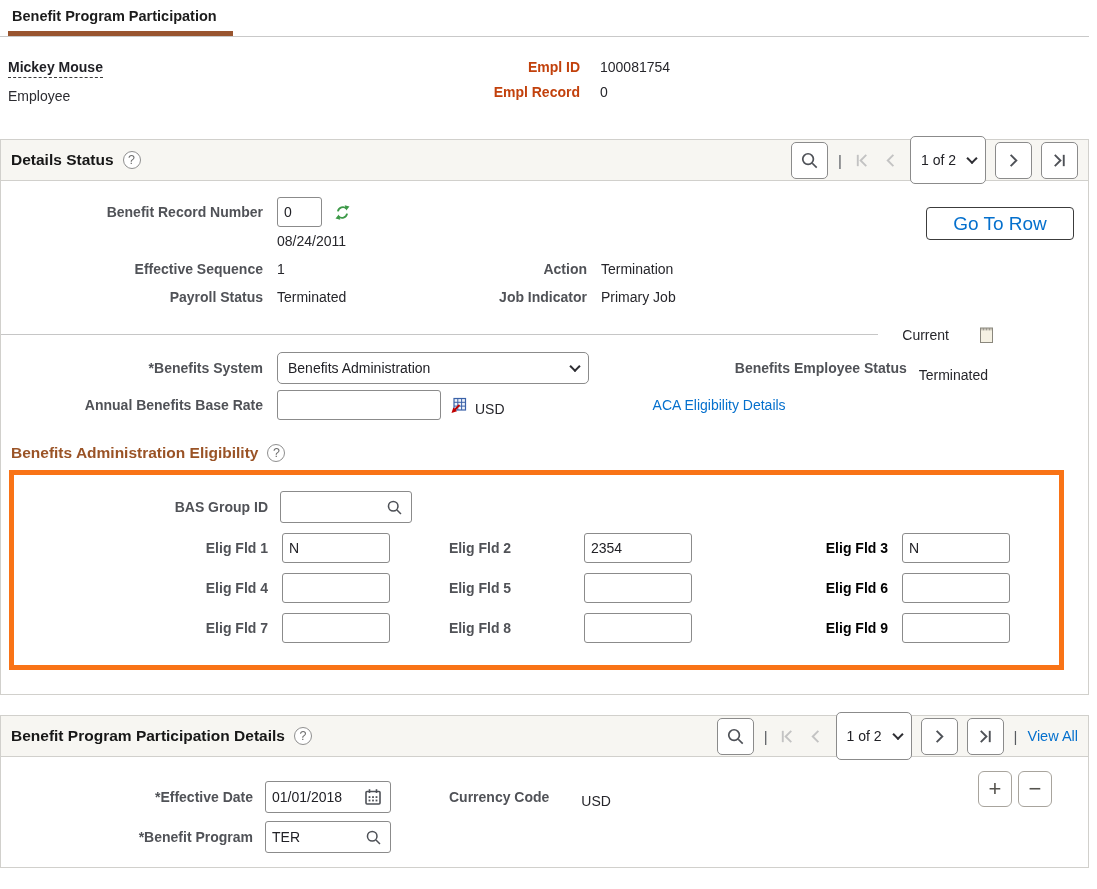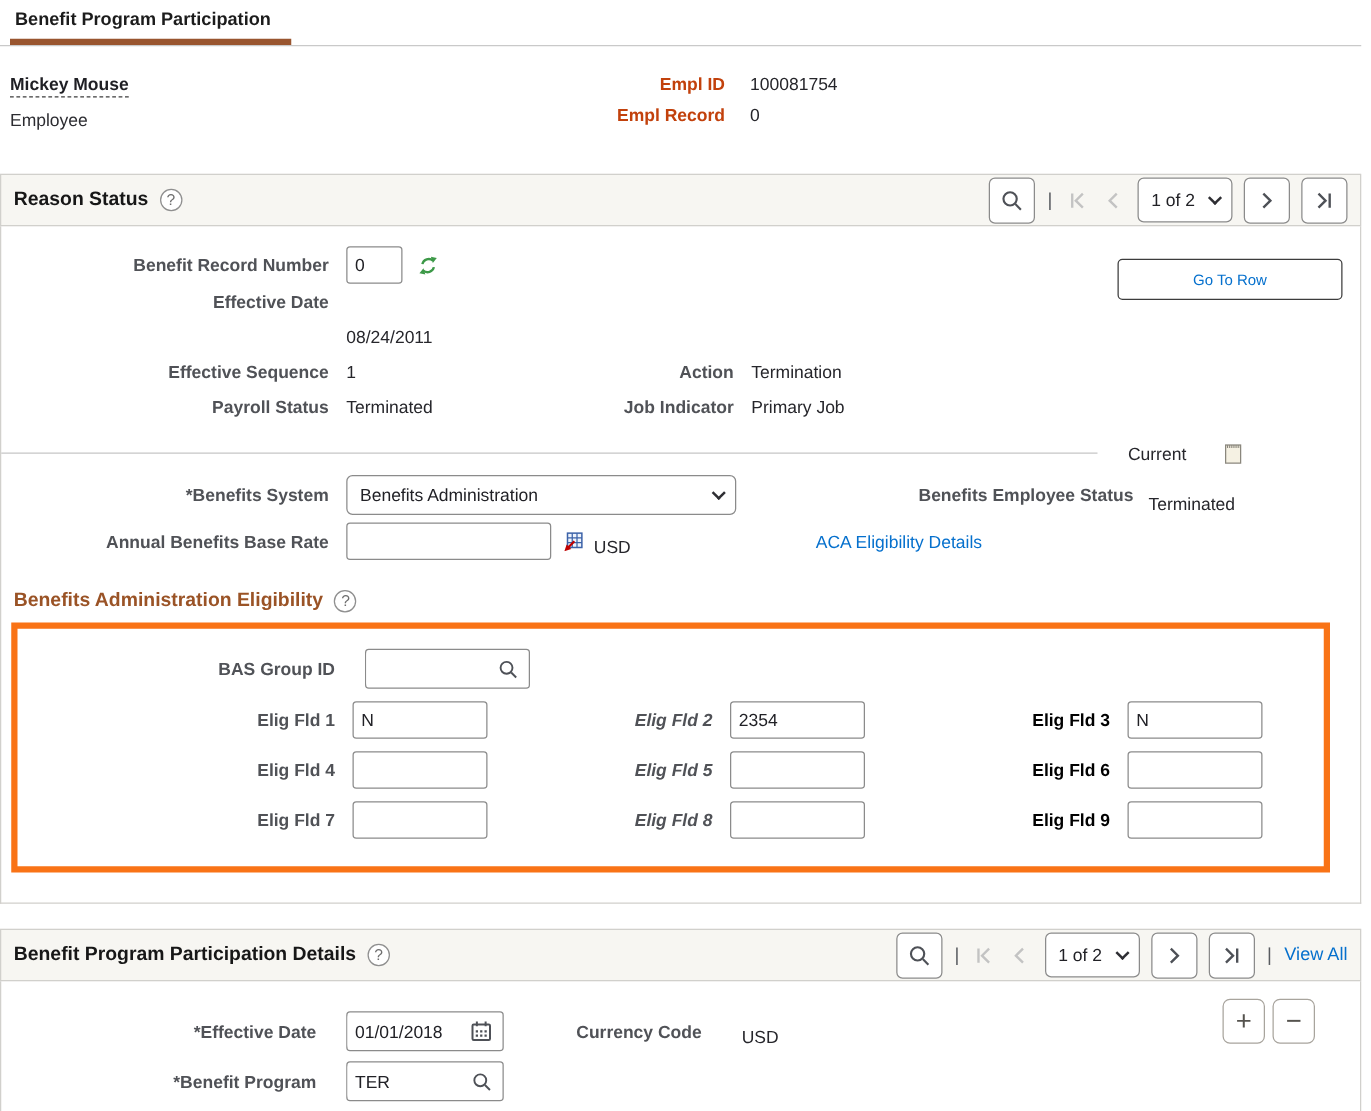--- a/index.html
+++ b/index.html
@@ -157,7 +157,7 @@
 
   <div class="section-bar">
     <div class="bar-title-wrap">
-      <span class="bar-title">Reason Status</span>
+      <span class="bar-title">Details Status</span>
       <span class="help">?</span>
     </div>
     <div class="nav">

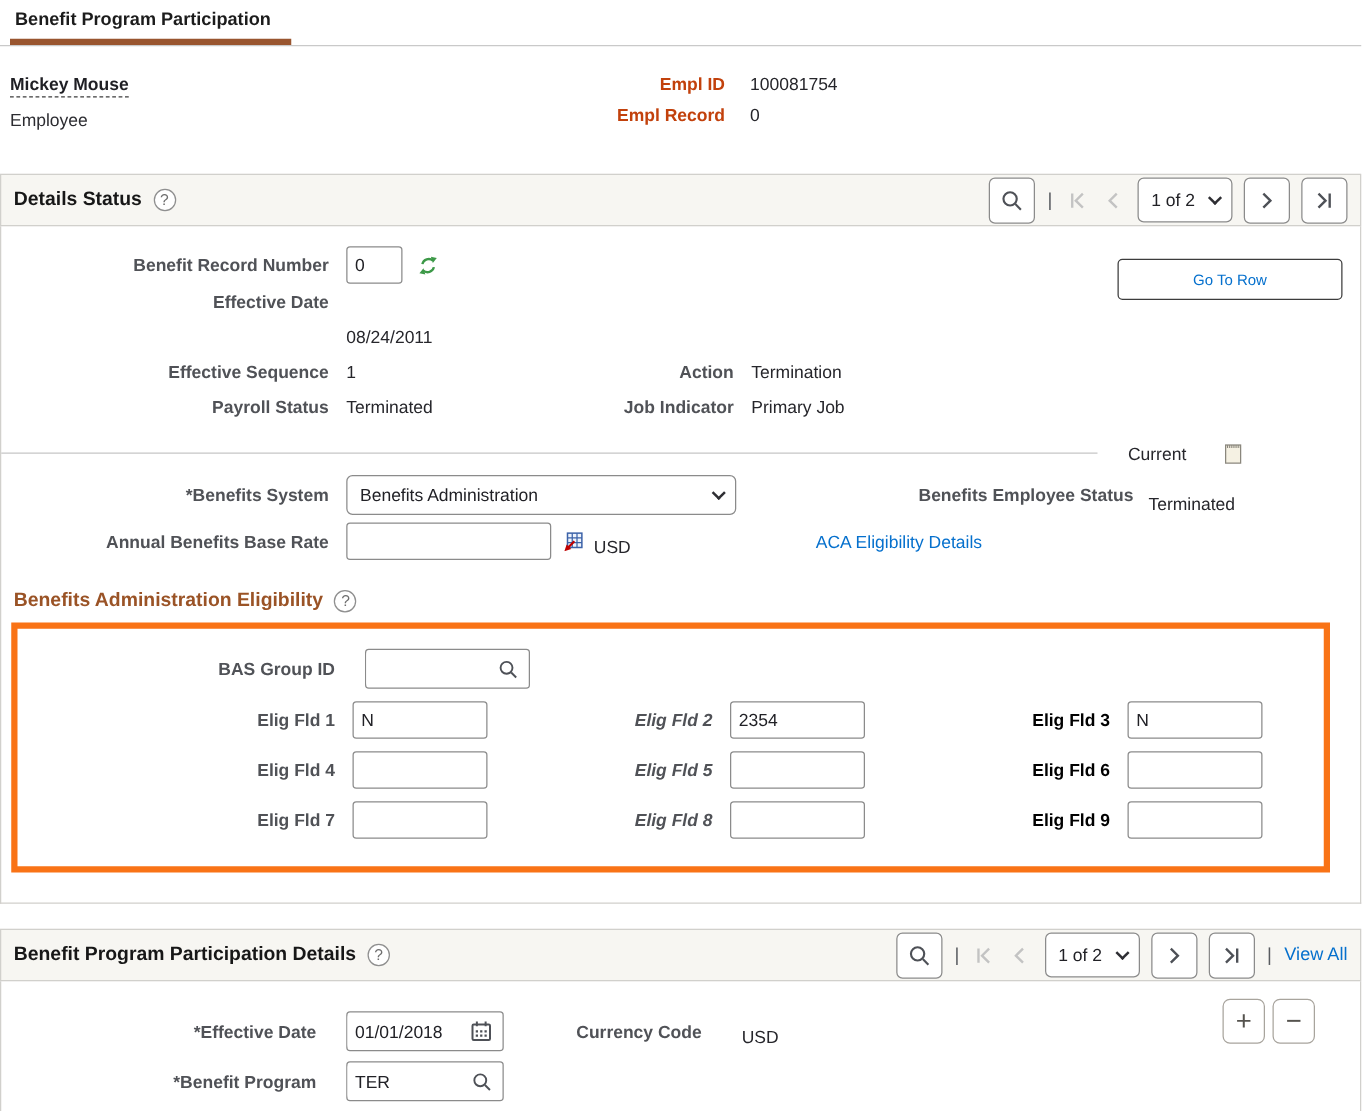--- a/index.html
+++ b/index.html
@@ -51,7 +51,7 @@
   .sep { color:#585b60; font-size:15px; padding:0 1px; }
   .select-wrap { position:relative; display:inline-block; }
   .select-wrap select {
-    appearance:none; -webkit-appearance:none; height:36px; background:#fff;
+    appearance:none; -webkit-appearance:none; height:48px; background:#fff;
     border:1px solid #8b8b8b; border-radius:5px; padding:0 28px 0 10px;
     font-family:inherit; font-size:14px; color:#212126;
   }

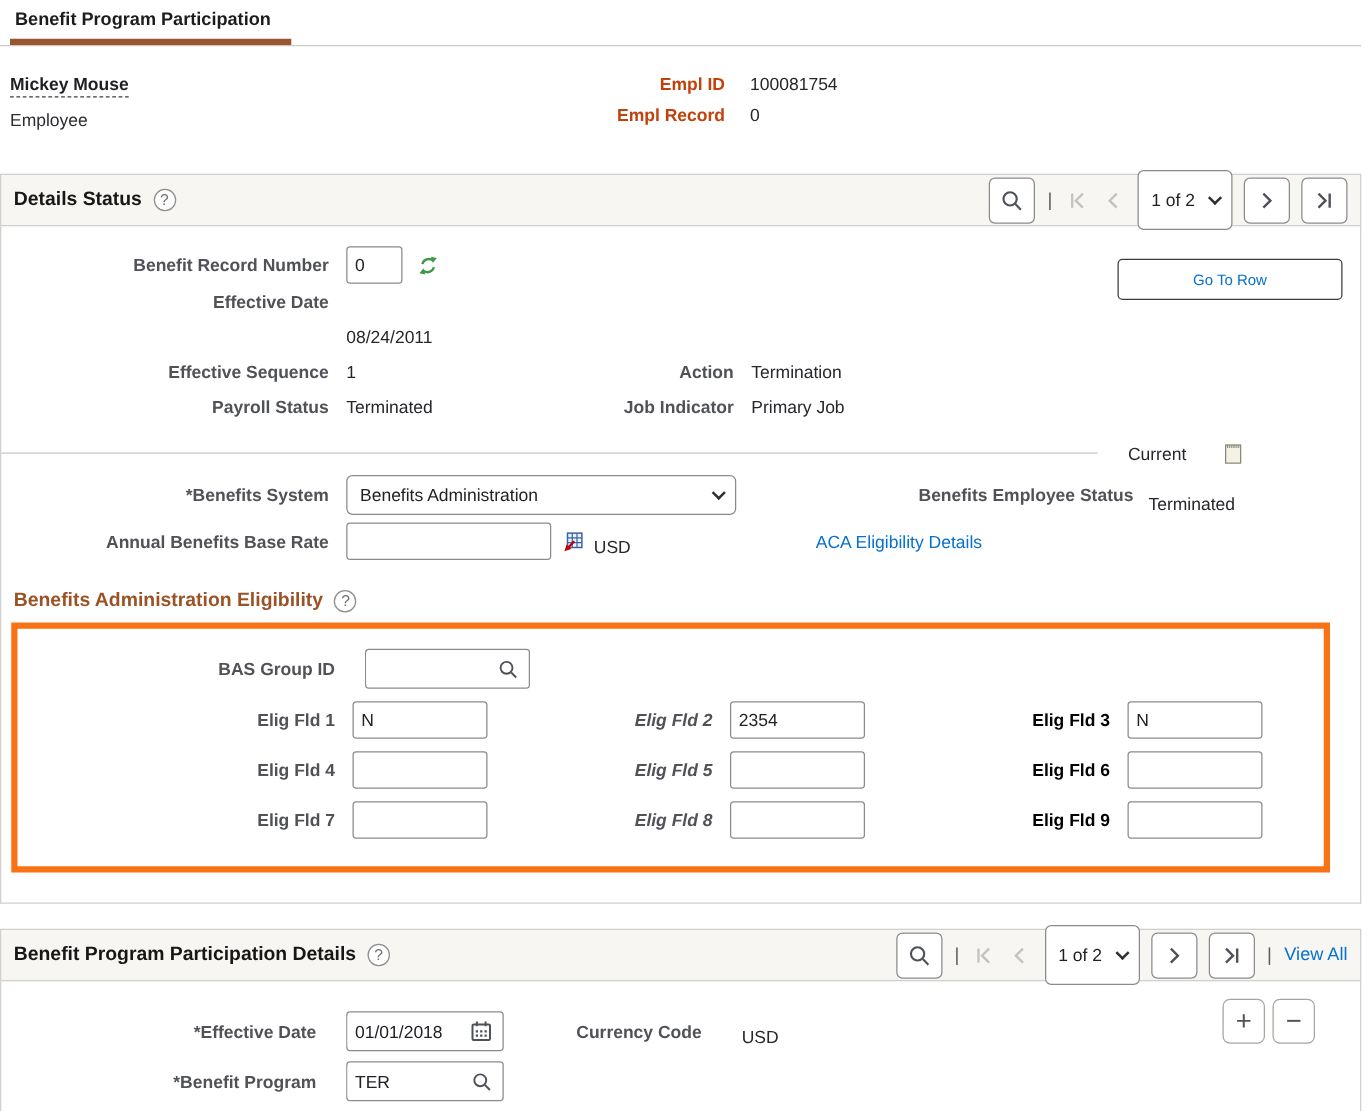--- a/index.html
+++ b/index.html
@@ -81,9 +81,9 @@
   .in-md { width:108px; }
   .in-rate { width:164px; }
   .goto-btn {
-    position:absolute; right:14px; top:26px; width:180px; height:33px;
+    position:absolute; right:14px; top:26px; width:148px; height:33px;
     background:#fff; border:1px solid #3c3c3c; border-radius:4px;
-    color:#0570cd; font-size:12px; font-family:inherit; cursor:pointer;
+    color:#0570cd; font-size:19px; font-family:inherit; cursor:pointer;
   }
   .divider-row { display:flex; align-items:center; margin-top:14px; padding-right:94px; }
   .divider { flex:1; height:1px; background:#c6c6c6; margin-right:24px; }

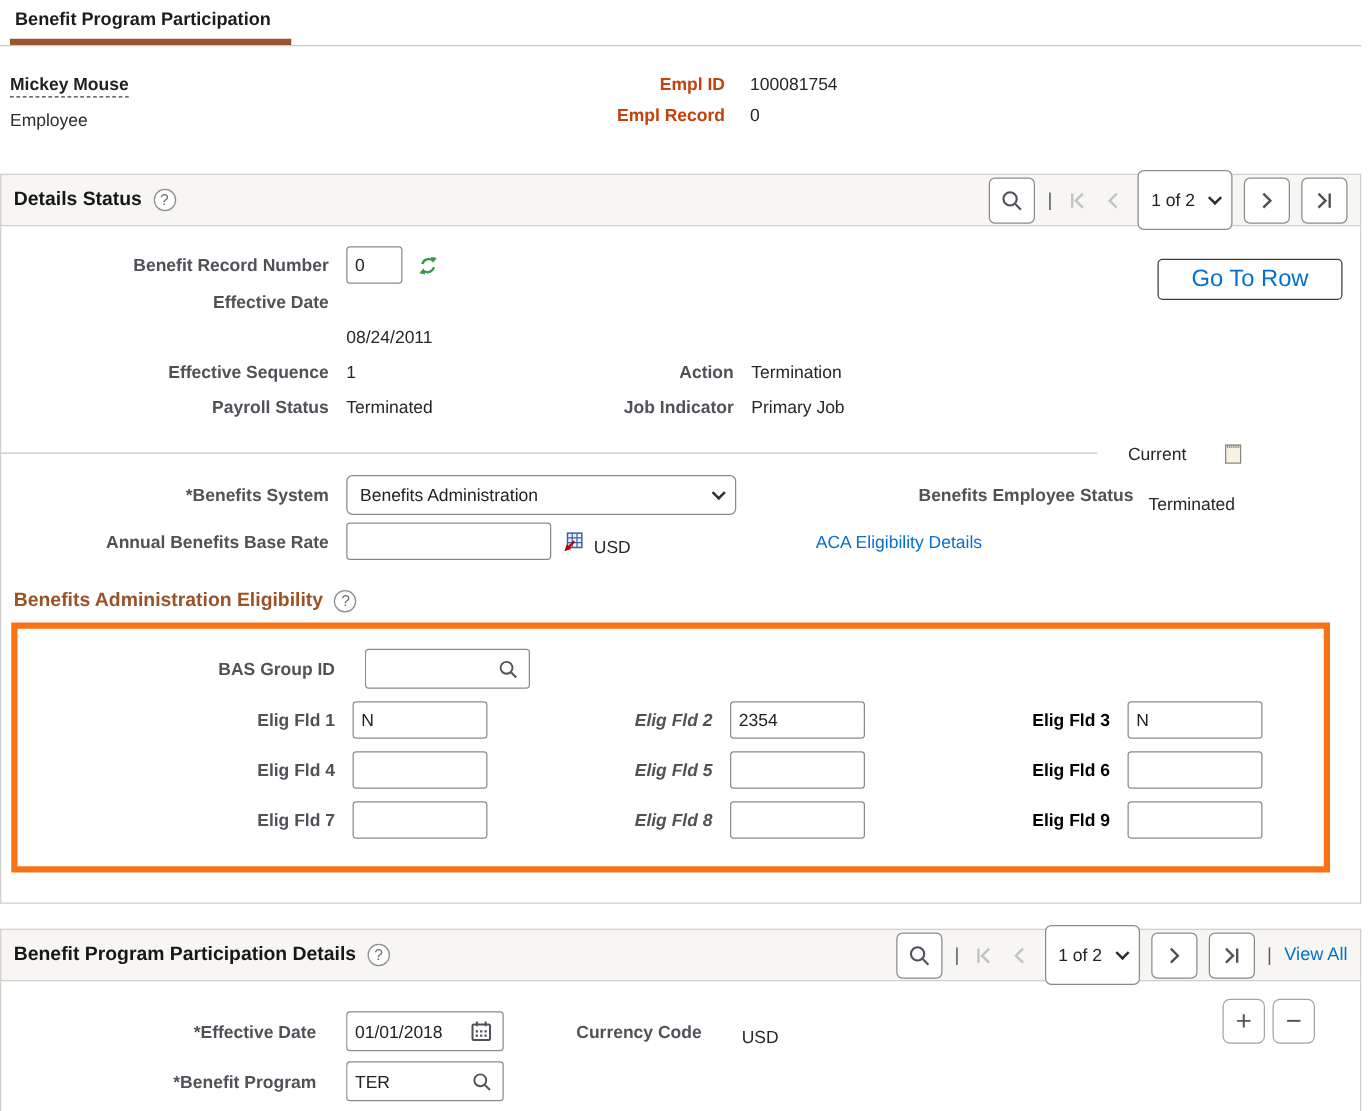--- a/index.html
+++ b/index.html
@@ -221,9 +221,6 @@
       </span>
     </div>
 
-    <div class="fr">
-      <span class="lbl">Effective Date</span>
-    </div>
     <div class="fr">
       <span class="val-indent">08/24/2011</span>
     </div>

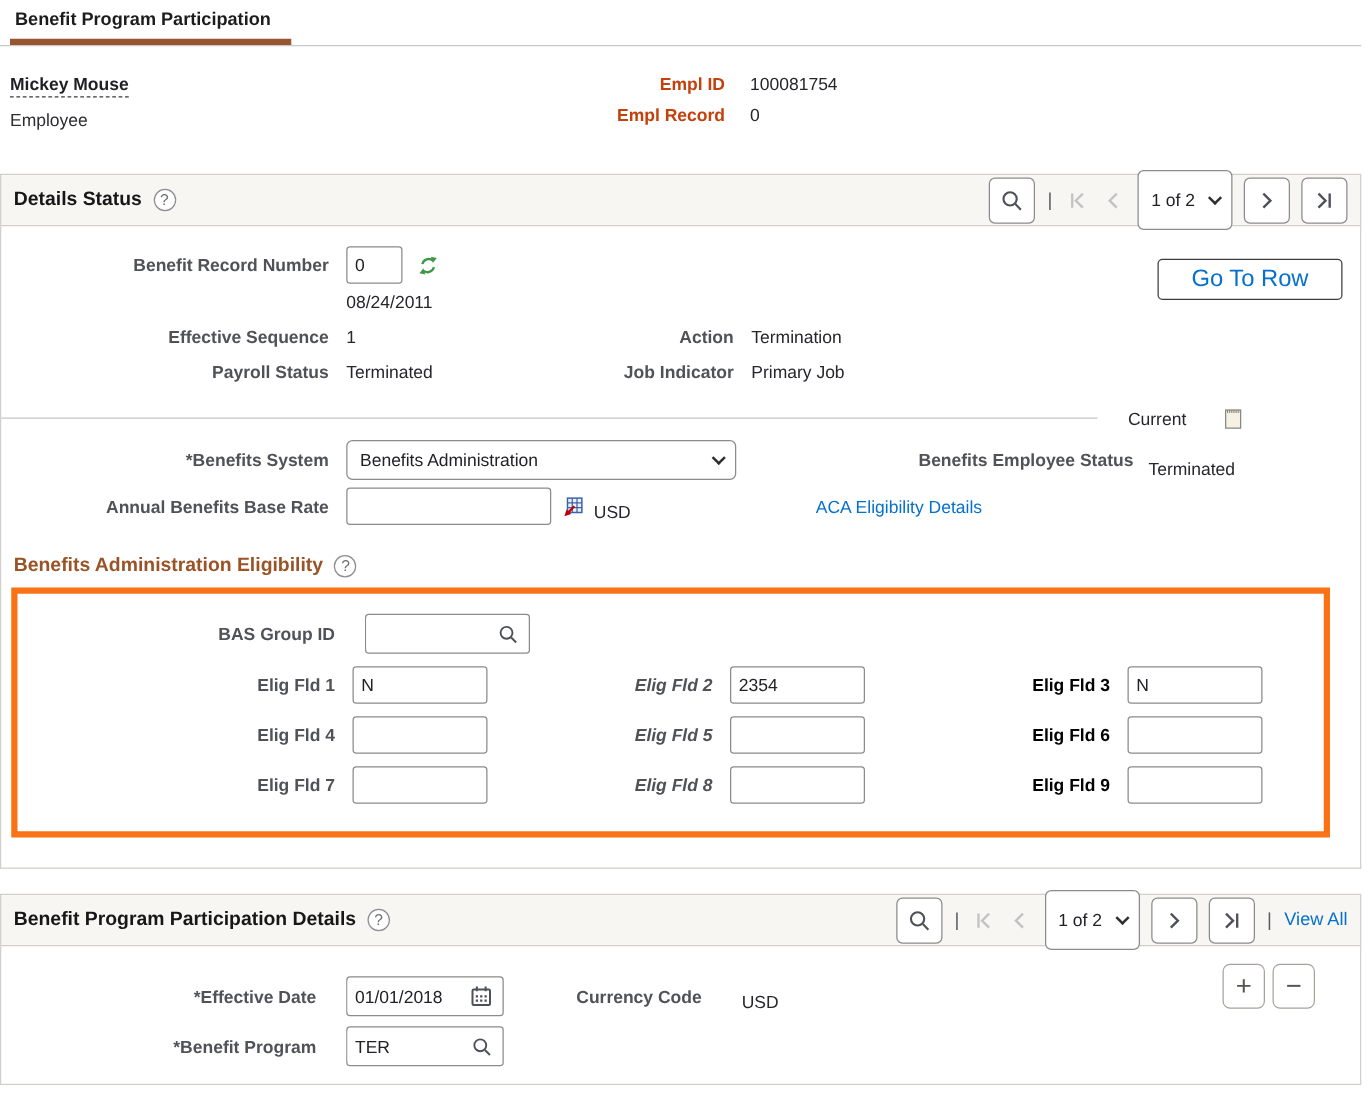--- a/index.html
+++ b/index.html
@@ -103,7 +103,7 @@
   .sub-title { font-weight:700; font-size:15.5px; color:#9a5326; }
   .sub-box { border:5px solid #f97316; margin:0 24px 0 8px; padding:16px 0 22px 0; }
   .lblA { flex:0 0 254px; text-align:right; font-weight:700; color:#505257; }
-  .lblB { flex:0 0 180px; text-align:right; font-weight:700; color:#505257;font-style:italic; }
+  .lblB { flex:0 0 180px; text-align:center; font-weight:700; color:#505257; }
   .lblC { flex:0 0 196px; text-align:right; font-weight:700; color:#000000; }
   .search-wrap {
     display:inline-flex; align-items:center; height:32px; border:1px solid #8b8b8b;

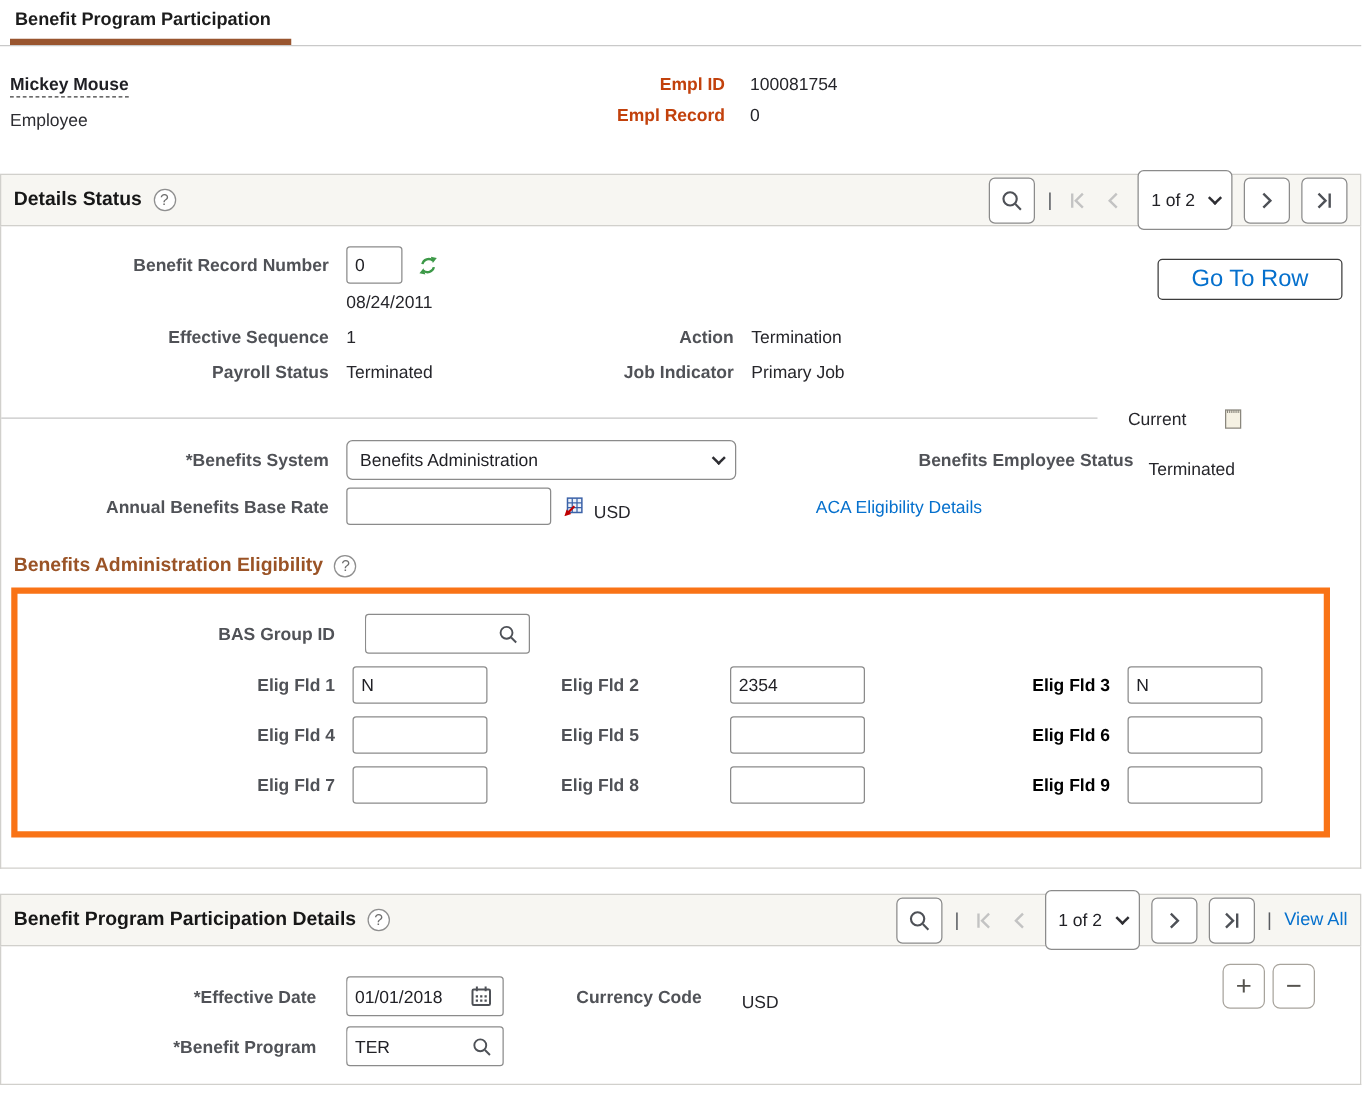--- a/index.html
+++ b/index.html
@@ -107,7 +107,7 @@
   .lblC { flex:0 0 196px; text-align:right; font-weight:700; color:#000000; }
   .search-wrap {
     display:inline-flex; align-items:center; height:32px; border:1px solid #8b8b8b;
-    border-radius:3px; background:#fff; margin-left:24px;justify-content:space-between;
+    border-radius:3px; background:#fff; margin-left:12px;justify-content:space-between;
   }
   .search-wrap input { border:none; height:28px; width:96px; outline:none; }
   .search-wrap .sbtn { border:none; background:transparent; width:34px; cursor:pointer; display:flex; align-items:center; justify-content:center; }

